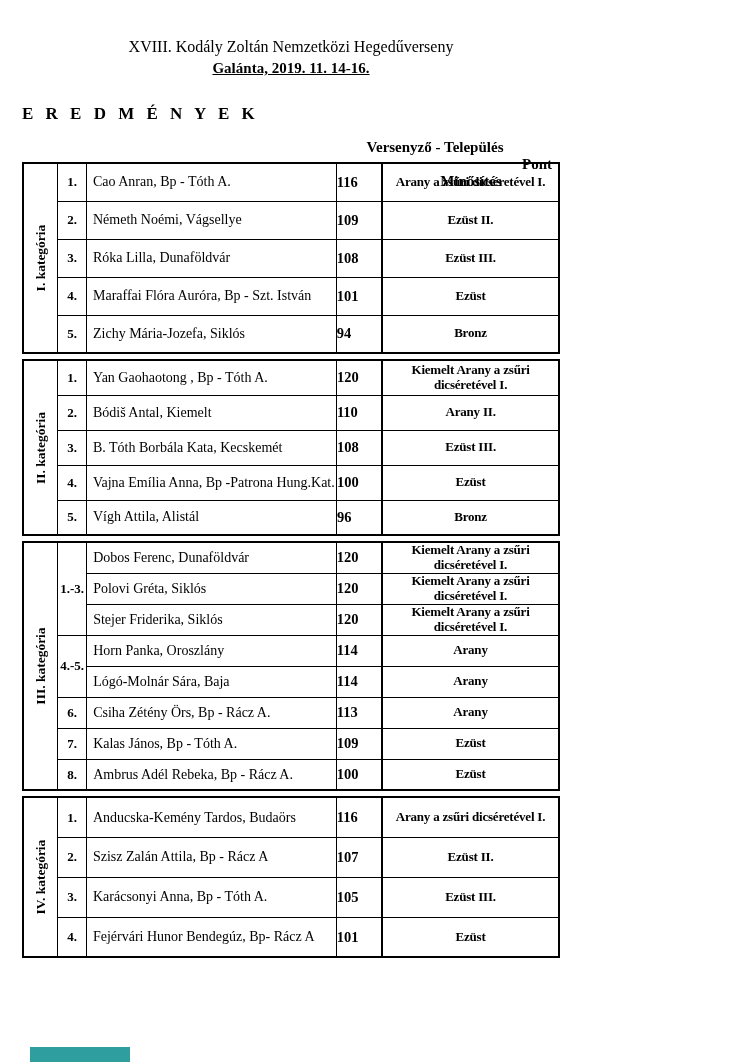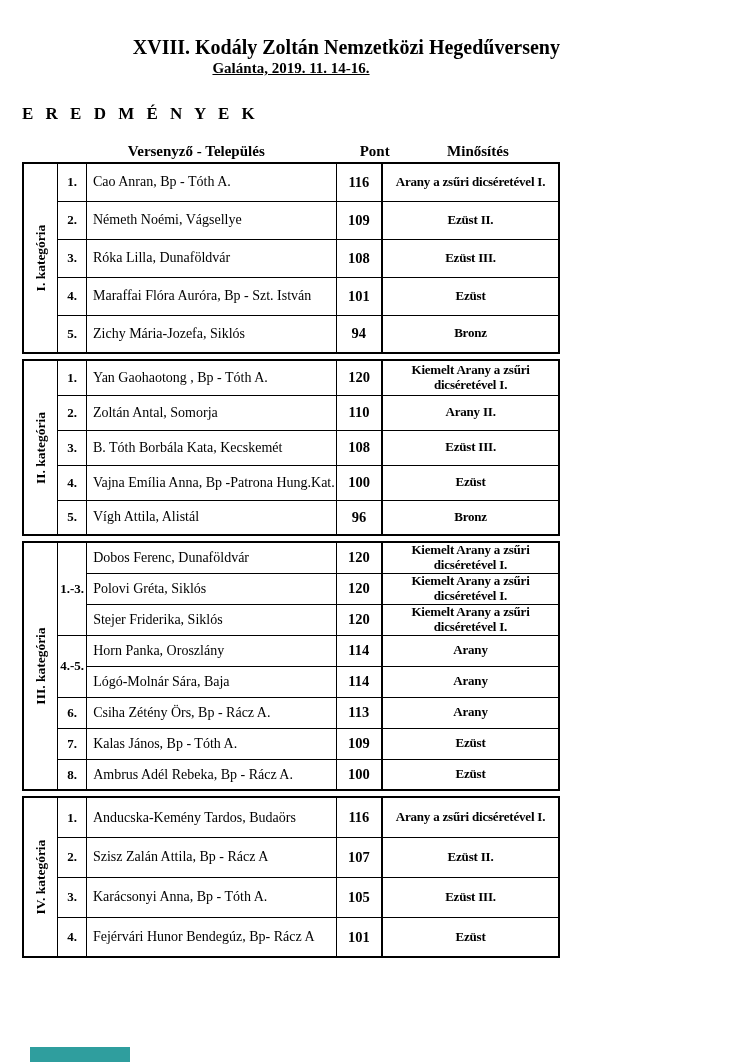--- a/index.html
+++ b/index.html
@@ -9,7 +9,7 @@
     position:relative;overflow:hidden;
   }
   .page{padding-top:36px;padding-left:22px;width:538px;}
-  .title-line1{text-align:right;font-weight:bold;font-size:20px;line-height:22px;}
+  .title-line1{text-align:center;font-weight:normal;font-size:16px;line-height:22px;}
   .title-line2{text-align:center;font-weight:bold;font-size:15px;line-height:20px;text-decoration:underline;}
   .results-heading{margin-top:24px;text-align:left;font-weight:bold;font-size:17px;letter-spacing:4px;line-height:23px;}
   .thead{margin-top:14px;height:21px;display:flex;align-items:flex-end;font-weight:bold;font-size:15px;}

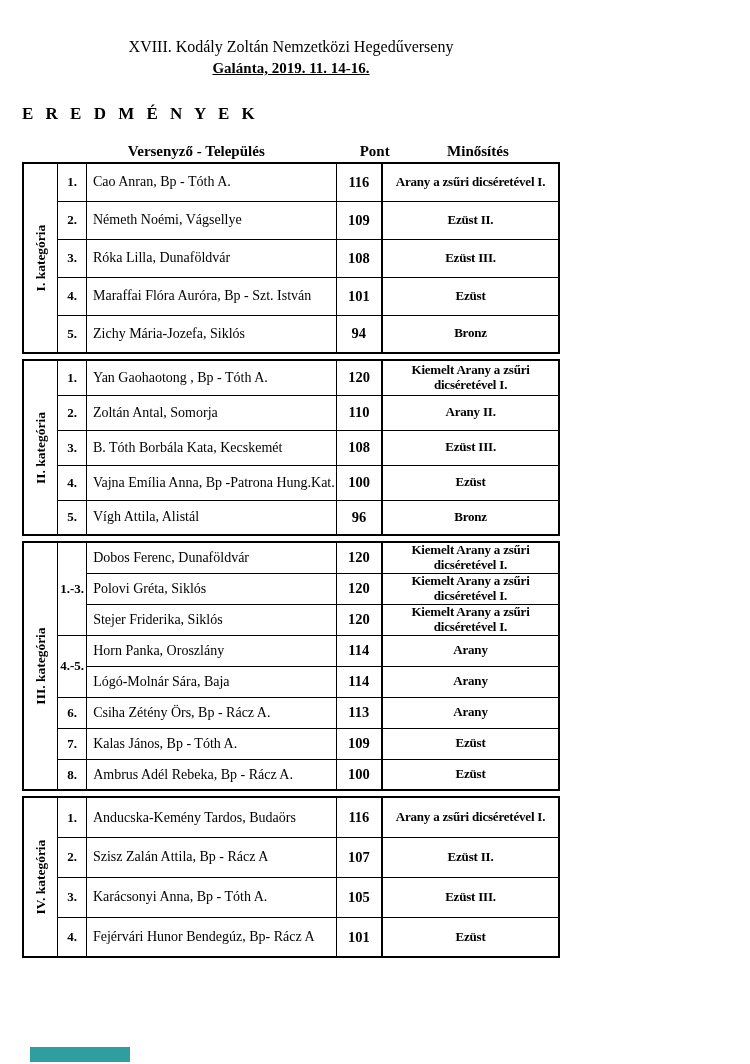--- a/index.html
+++ b/index.html
@@ -12,7 +12,7 @@
   .title-line1{text-align:center;font-weight:normal;font-size:16px;line-height:22px;}
   .title-line2{text-align:center;font-weight:bold;font-size:15px;line-height:20px;text-decoration:underline;}
   .results-heading{margin-top:24px;text-align:left;font-weight:bold;font-size:17px;letter-spacing:4px;line-height:23px;}
-  .thead{margin-top:14px;height:21px;display:flex;align-items:flex-end;font-weight:bold;font-size:15px;}
+  .thead{margin-top:14px;height:21px;display:flex;align-items:flex-end;font-weight:bold;font-size:15px;flex-direction:column;}
   .th-spacer{width:64px;}
   .th-name{width:250px;text-align:center;}
   .th-pont{width:46px;text-align:center;margin-left:42px;}

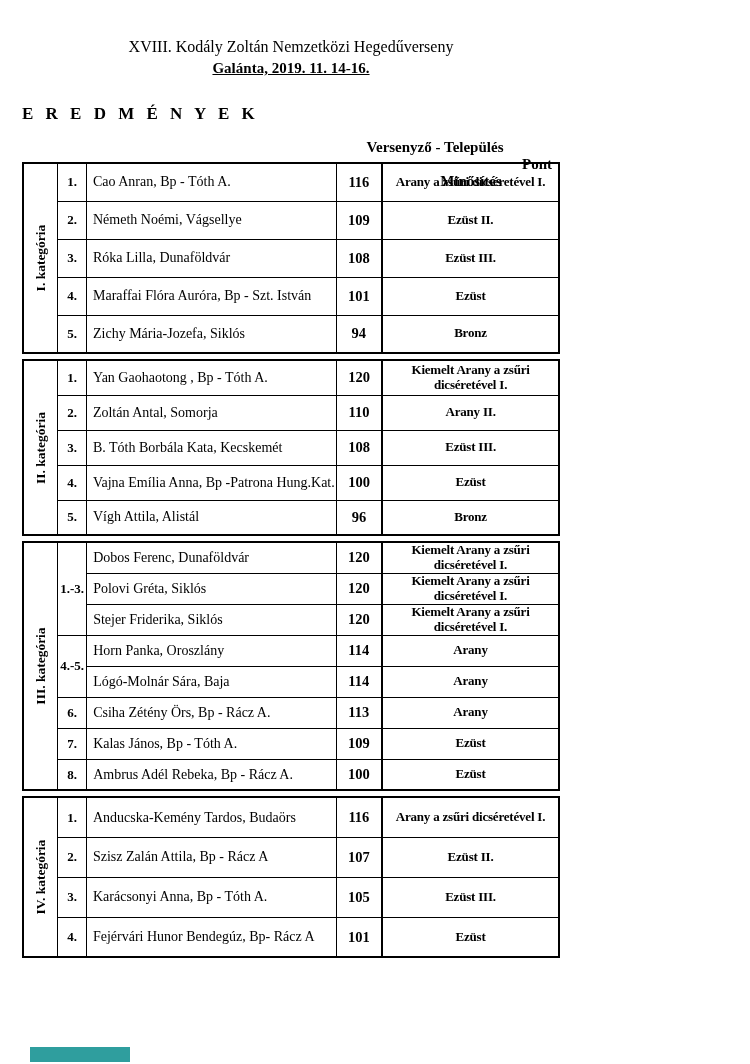--- a/index.html
+++ b/index.html
@@ -37,7 +37,7 @@
   }
   td.rank{text-align:center;font-weight:bold;font-size:13px;}
   td.name{padding-left:6px;font-size:14px;white-space:nowrap;overflow:hidden;}
-  td.pont{text-align:center;font-weight:bold;font-size:14.5px;margin-left:24px;}
+  td.pont{font-weight:bold;font-size:14.5px;margin-left:24px;}
   td.min{
     text-align:center;font-weight:bold;font-size:13px;letter-spacing:-0.2px;
     border-left:2px solid #000;line-height:1.15;padding:0 3px;

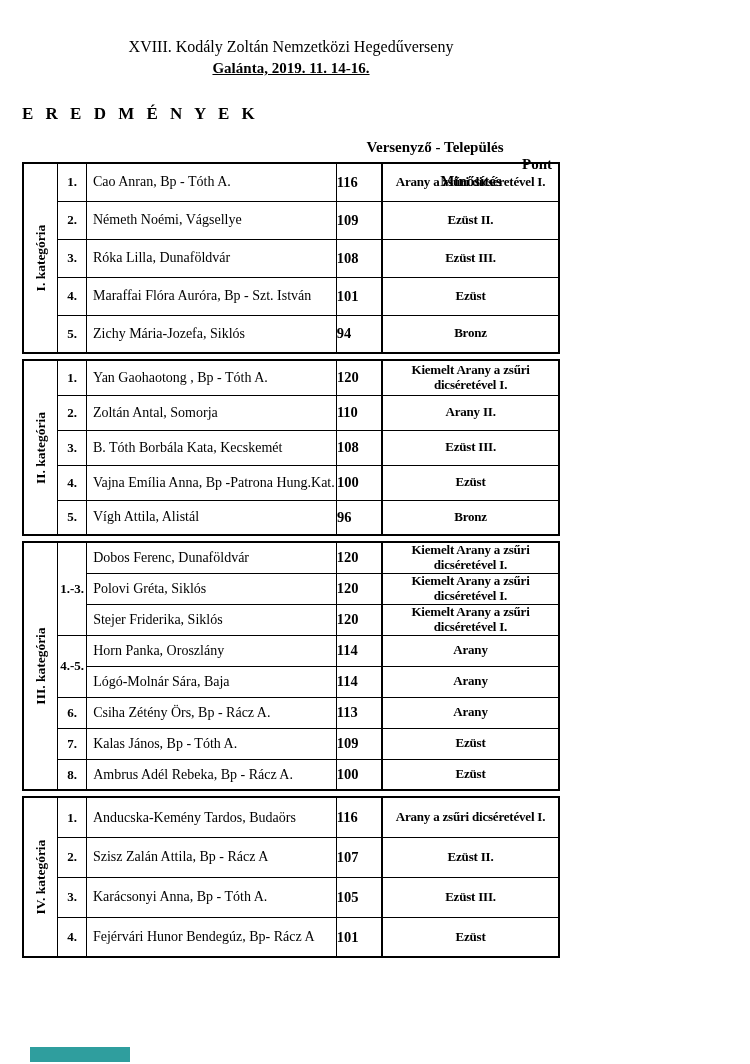--- a/index.html
+++ b/index.html
@@ -125,7 +125,7 @@
     </tr>
     <tr>
       <td class="rank">2.</td>
-      <td class="name">Zoltán Antal, Somorja</td>
+      <td class="name">Bódiš Antal, Kiemelt</td>
       <td class="pont">110</td>
       <td class="min">Arany II.</td>
     </tr>

